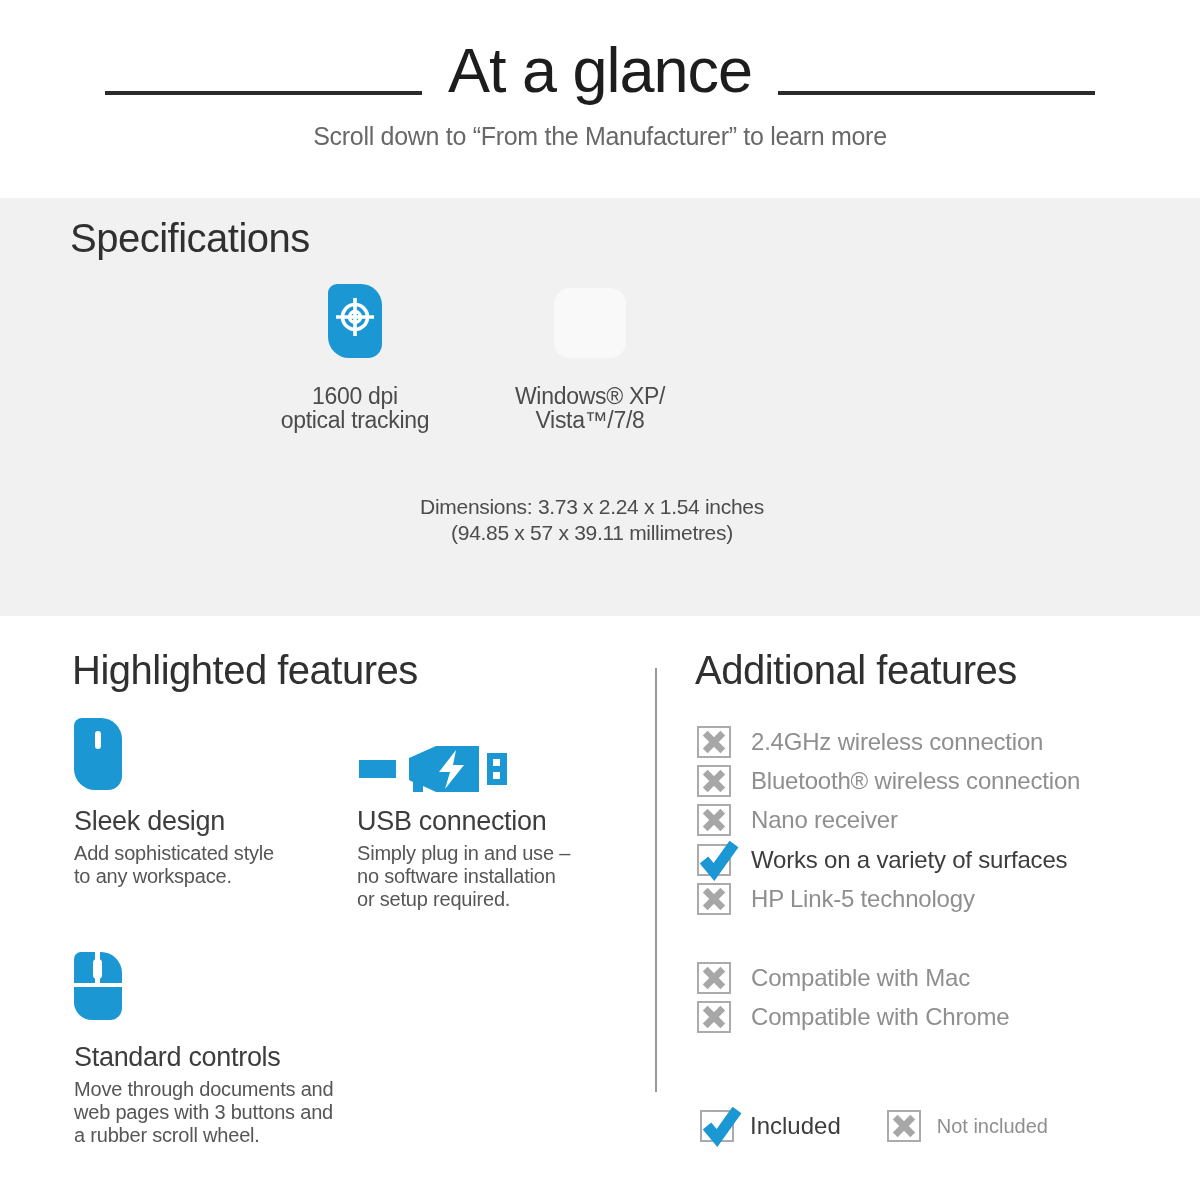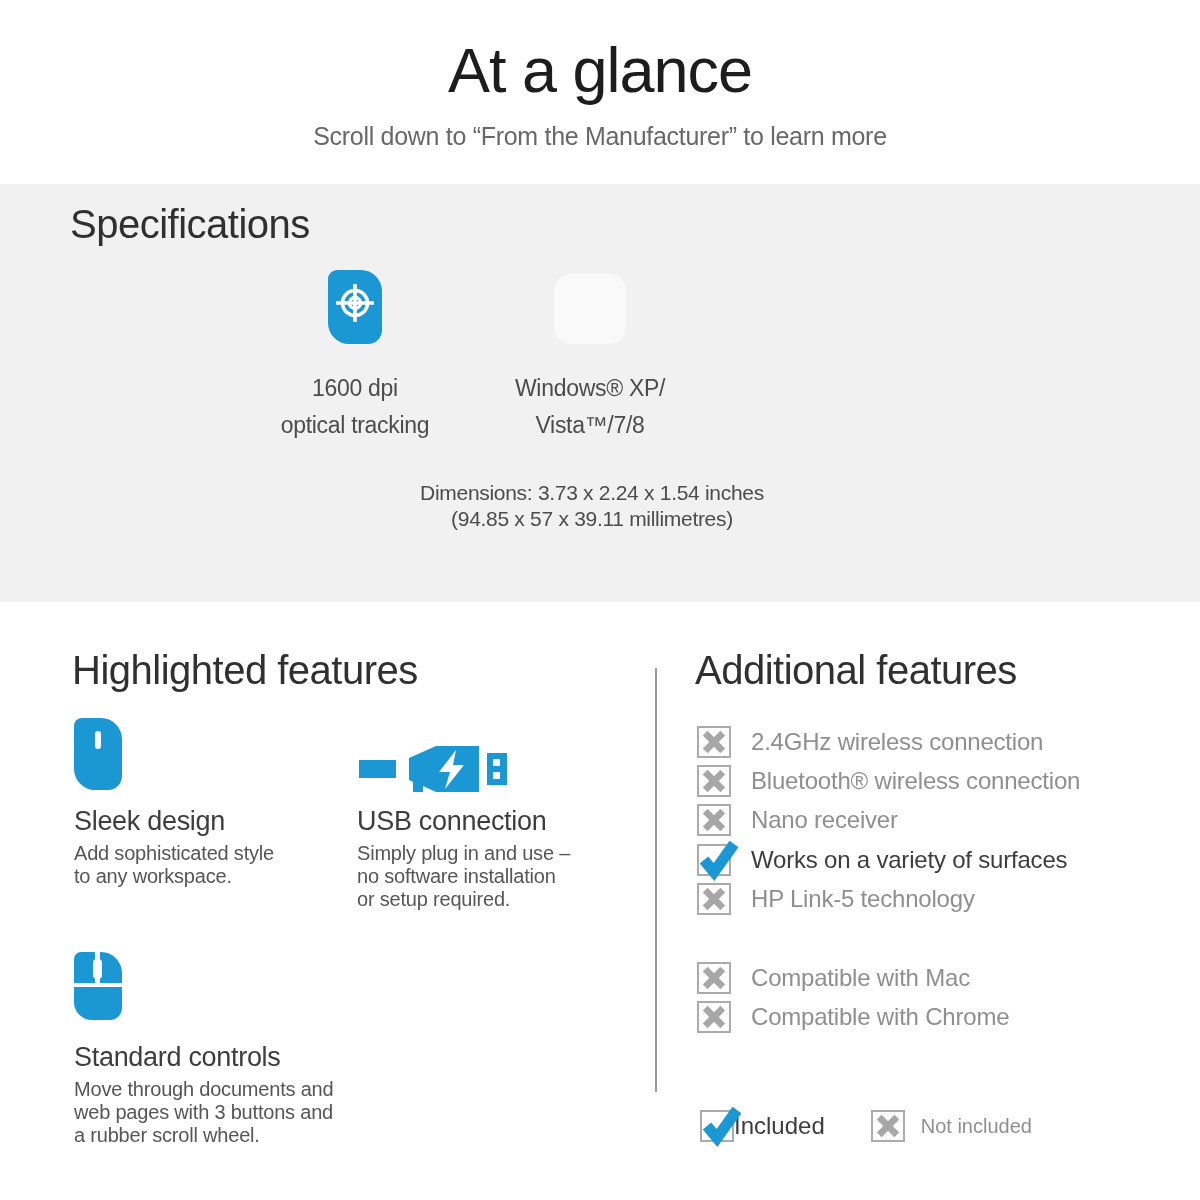--- a/index.html
+++ b/index.html
@@ -8,7 +8,7 @@
 
   
   .title-row{position:absolute;top:22px;left:0;width:1200px;height:96px;
-             display:flex;align-items:center;justify-content:center;gap:26px;flex-direction:column;}
+             display:flex;align-items:center;justify-content:center;gap:26px;}
   .title-rule{width:317px;height:4px;background:var(--title-rule,#2b2b2b);transform:translateY(23px);}
   .page-title{font-size:63px;font-weight:400;color:#1d1d1d;letter-spacing:-1px;white-space:nowrap;}
   .subtitle{position:absolute;top:122px;left:0;width:1200px;text-align:center;

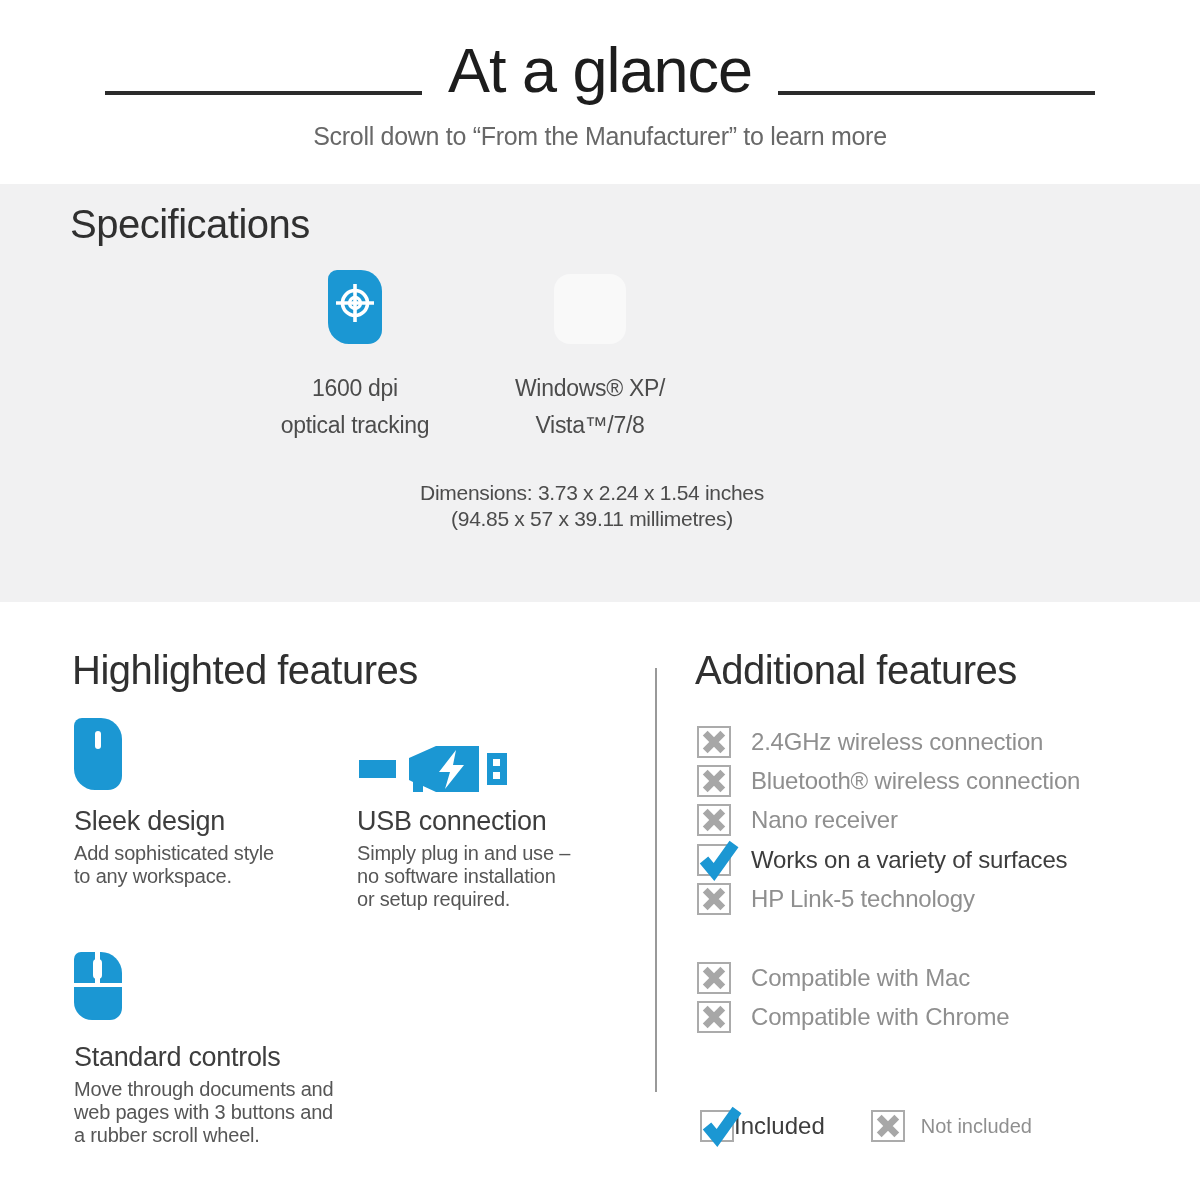--- a/index.html
+++ b/index.html
@@ -15,7 +15,7 @@
             font-size:25px;color:#686868;letter-spacing:-0.3px;}
 
   
-  .spec-band{position:absolute;top:184px;left:0;width:1200px;height:418px;background:var(--band-background,#f1f1f2);}
+  .spec-band{position:absolute;top:198px;left:0;width:1200px;height:418px;background:var(--band-background,#f1f1f2);}
   .spec-heading{position:absolute;top:18px;left:70px;font-size:40px;font-weight:400;color:var(--heading-text,#303030);letter-spacing:-0.5px;}
   .spec-item{position:absolute;top:86px;width:220px;text-align:center;}
   .spec-item-1{left:245px;}

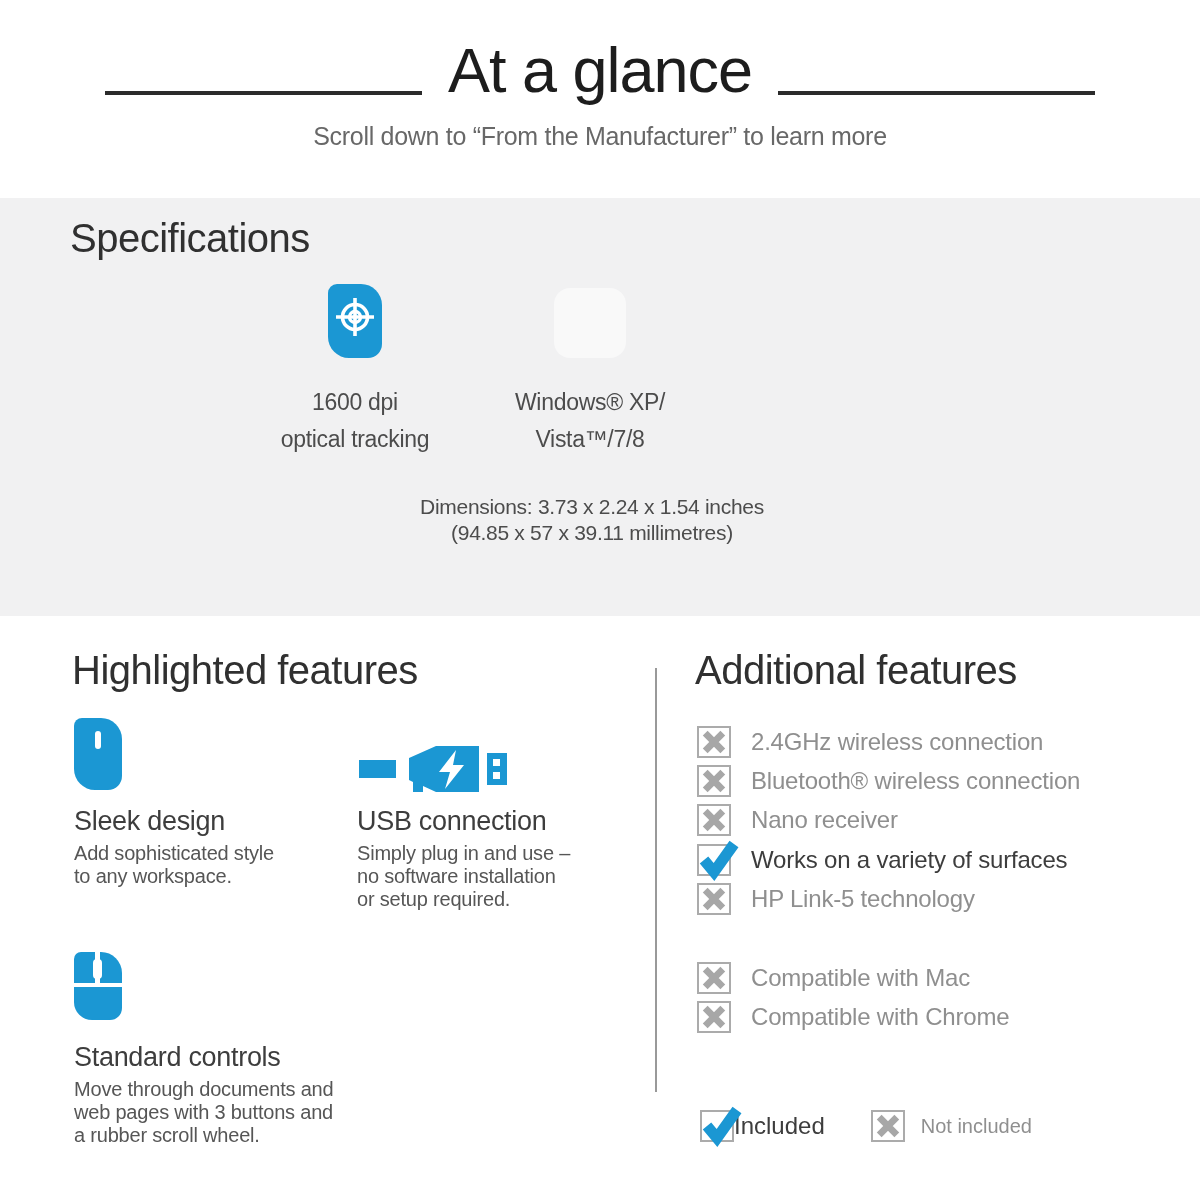--- a/index.html
+++ b/index.html
@@ -24,7 +24,7 @@
   .target-icon{width:54px;height:74px;background:var(--accent-blue,#1b97d3);
                border-radius:9px 21px 14px 21px;display:flex;align-items:flex-start;justify-content:center;padding-top:13px;box-sizing:border-box;}
   .windows-icon{width:72px;height:70px;margin-top:4px;background:rgba(255,255,255,0.55);border-radius:16px;}
-  .spec-label{margin-top:12px;font-size:23px;line-height:37px;color:#4c4c4c;white-space:pre-line;letter-spacing:-0.3px;}
+  .spec-label{margin-top:12px;font-size:23px;line-height:24px;color:#4c4c4c;white-space:pre-line;letter-spacing:-0.3px;}
   .spec-dimensions{position:absolute;top:296px;left:292px;width:600px;text-align:center;
                    font-size:21px;line-height:26px;color:#4c4c4c;white-space:pre-line;letter-spacing:-0.3px;}
 

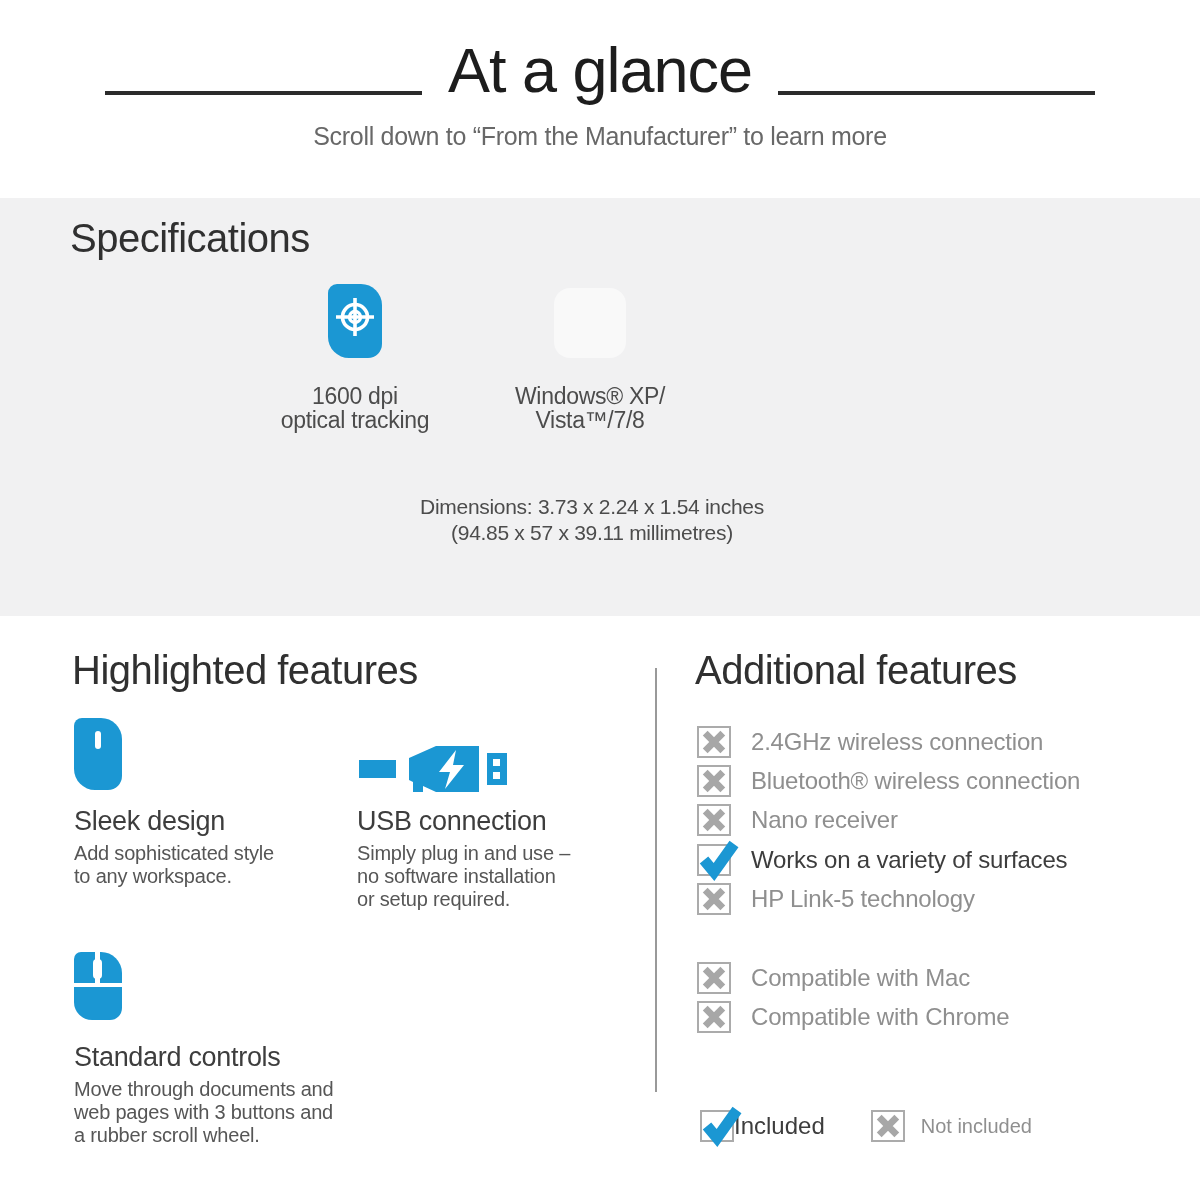--- a/index.html
+++ b/index.html
@@ -61,7 +61,7 @@
   
   .legend{position:absolute;left:700px;top:1110px;display:flex;align-items:center;}
   .legend .checkbox{width:30px;height:28px;}
-  .legend-label-dark{font-size:24px;color:#3d3d3d;}
+  .legend-label-dark{margin-left:16px;font-size:24px;color:#3d3d3d;}
   .legend-label-muted{margin-left:16px;font-size:20px;color:var(--muted-text,#8f8f8f);}
   .legend-gap{width:46px;}
 </style>

